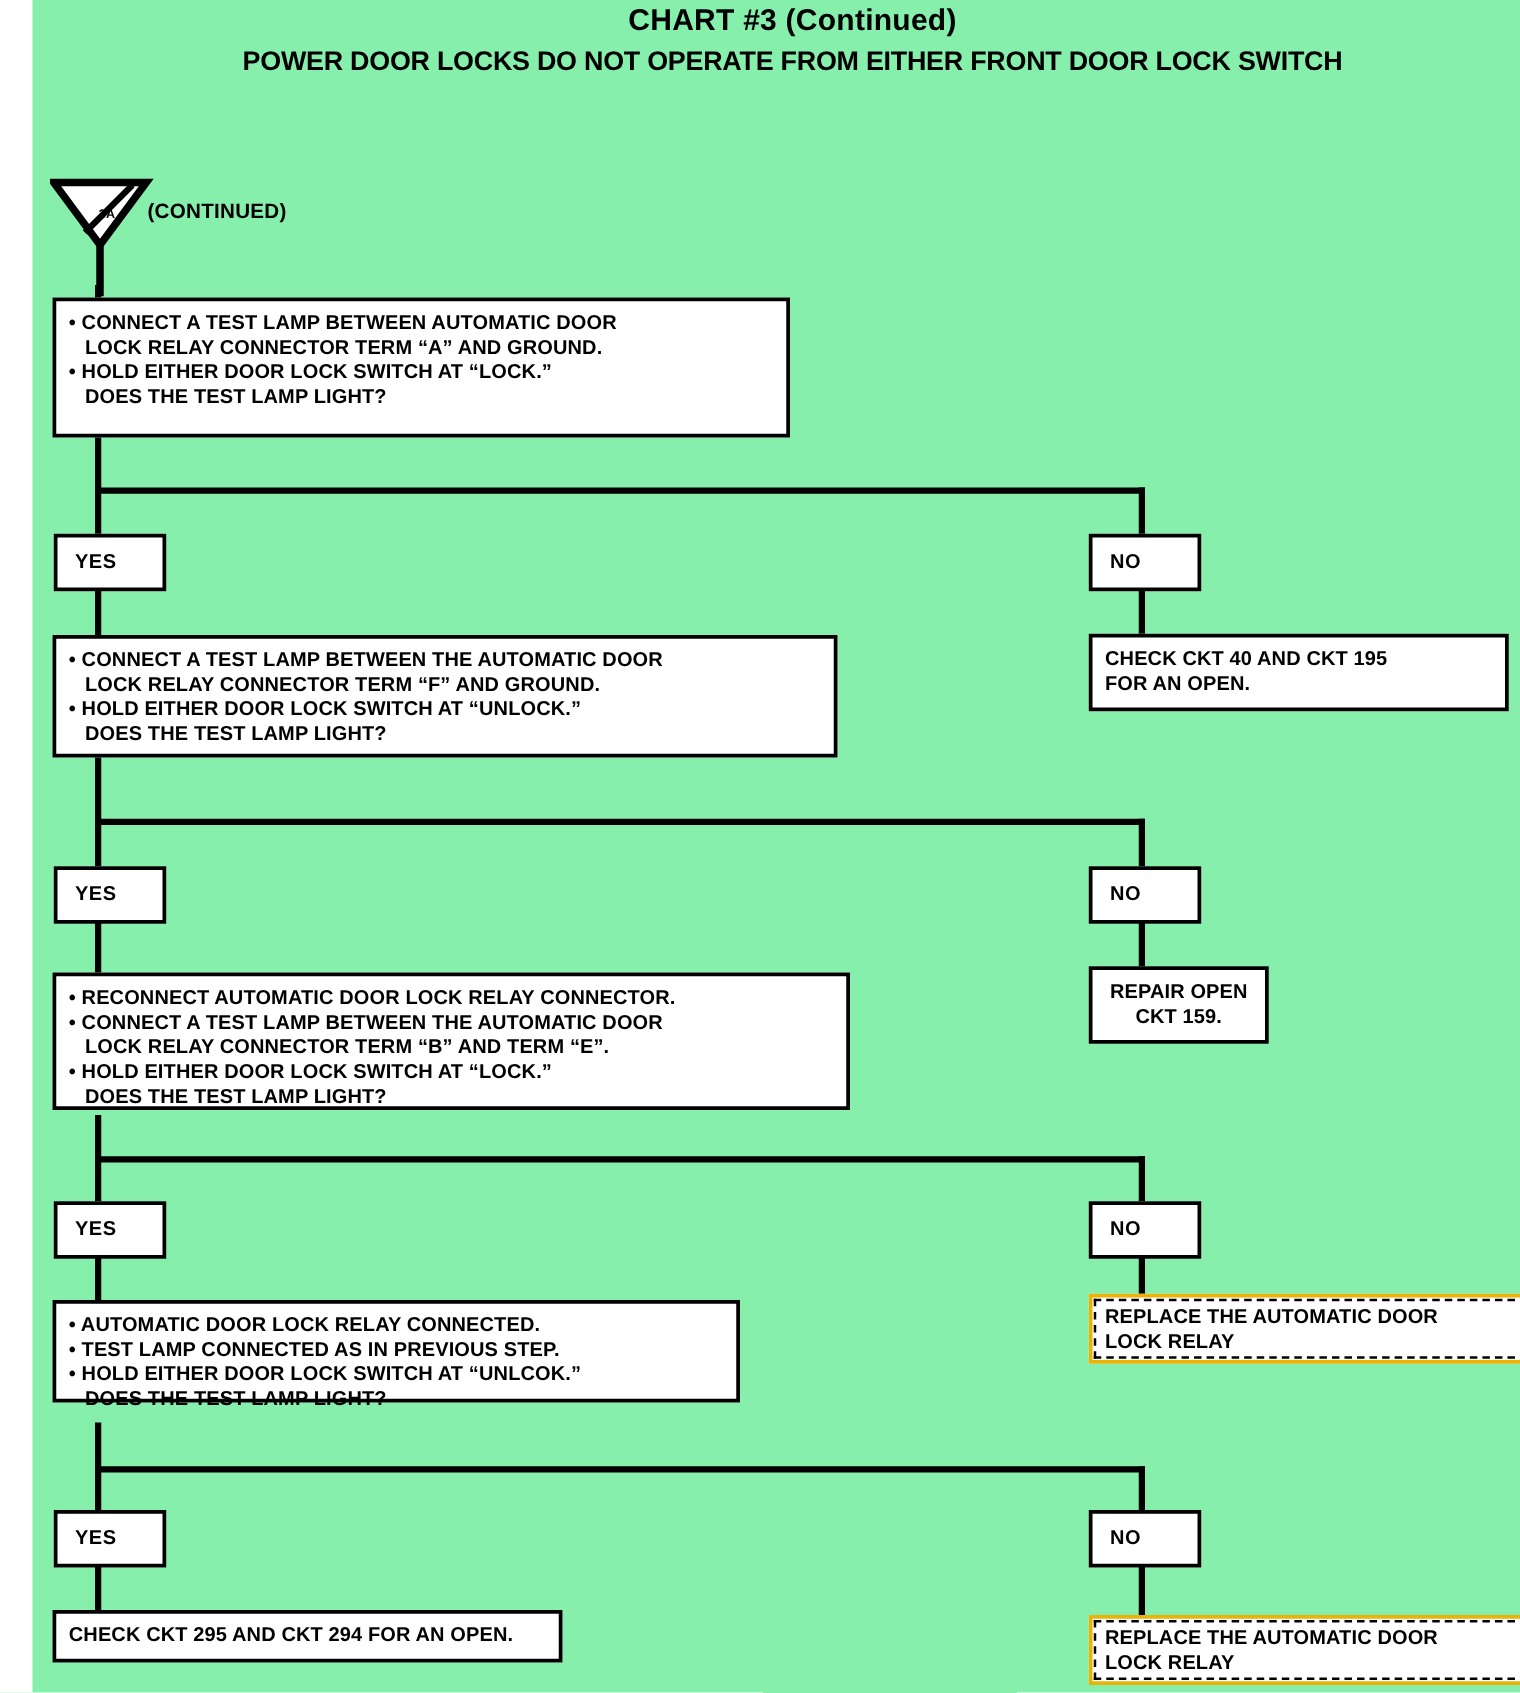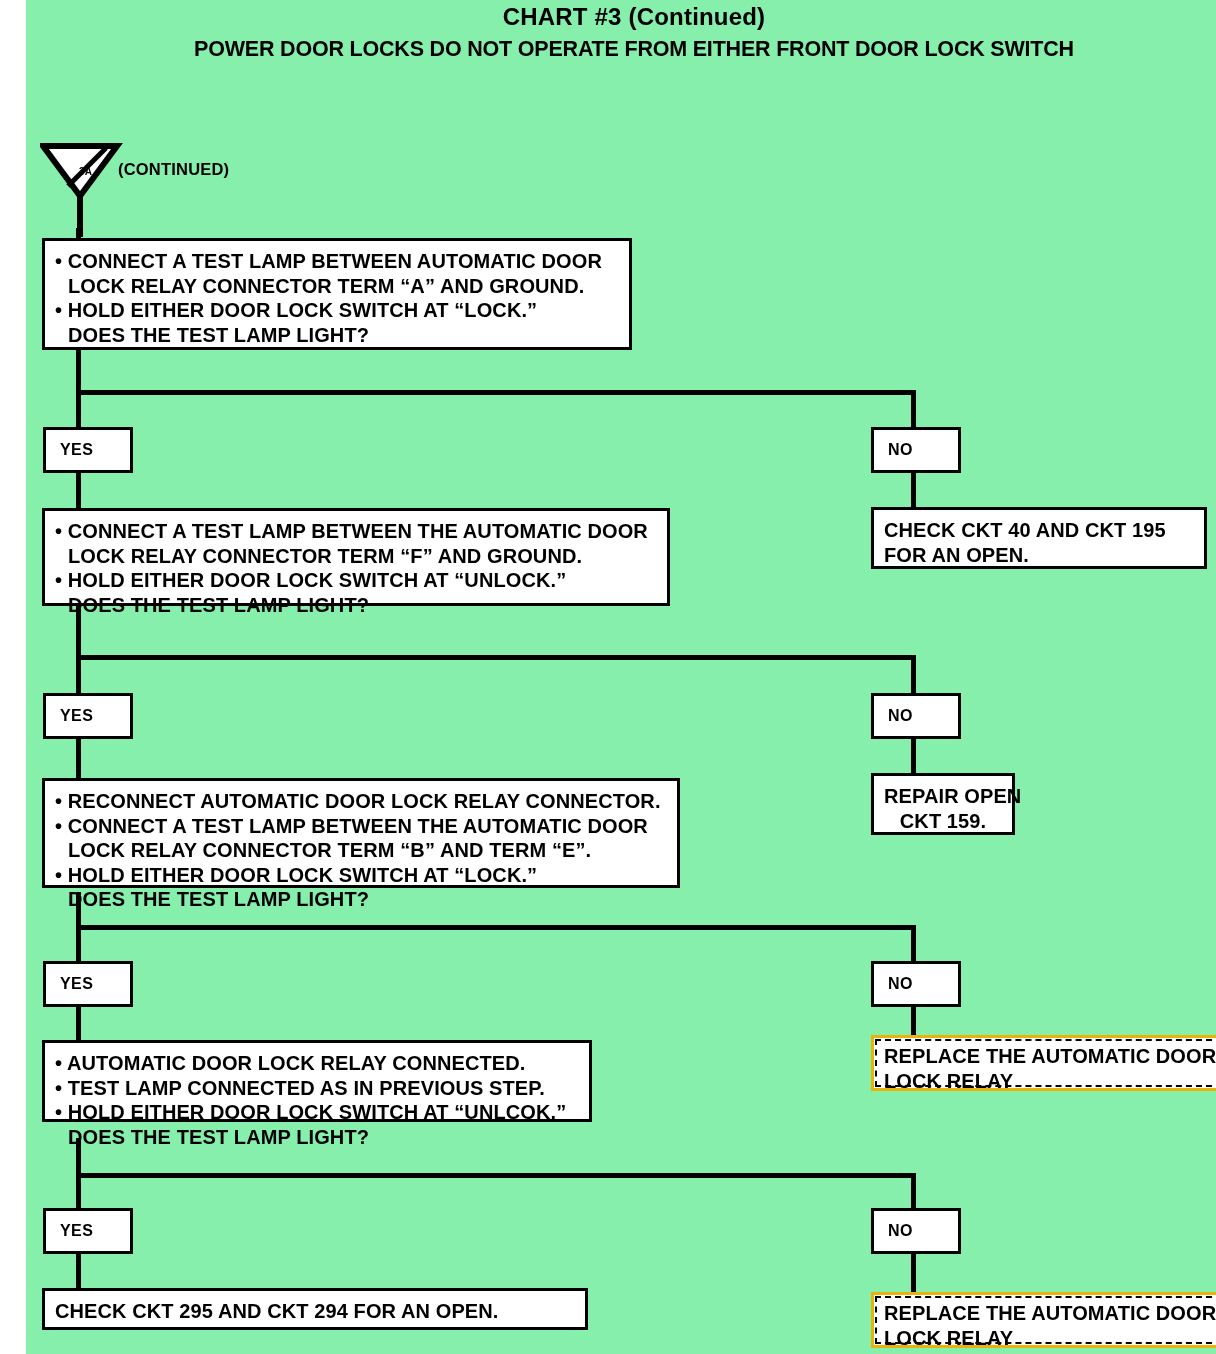--- a/index.html
+++ b/index.html
@@ -77,7 +77,7 @@
     box-sizing: border-box;
     border: 3px solid #000;
     background: #ffffff;
-    font-size: 20px;
+    font-size: 16px;
     font-weight: bold;
     line-height: 1.23;
     letter-spacing: 0.1px;

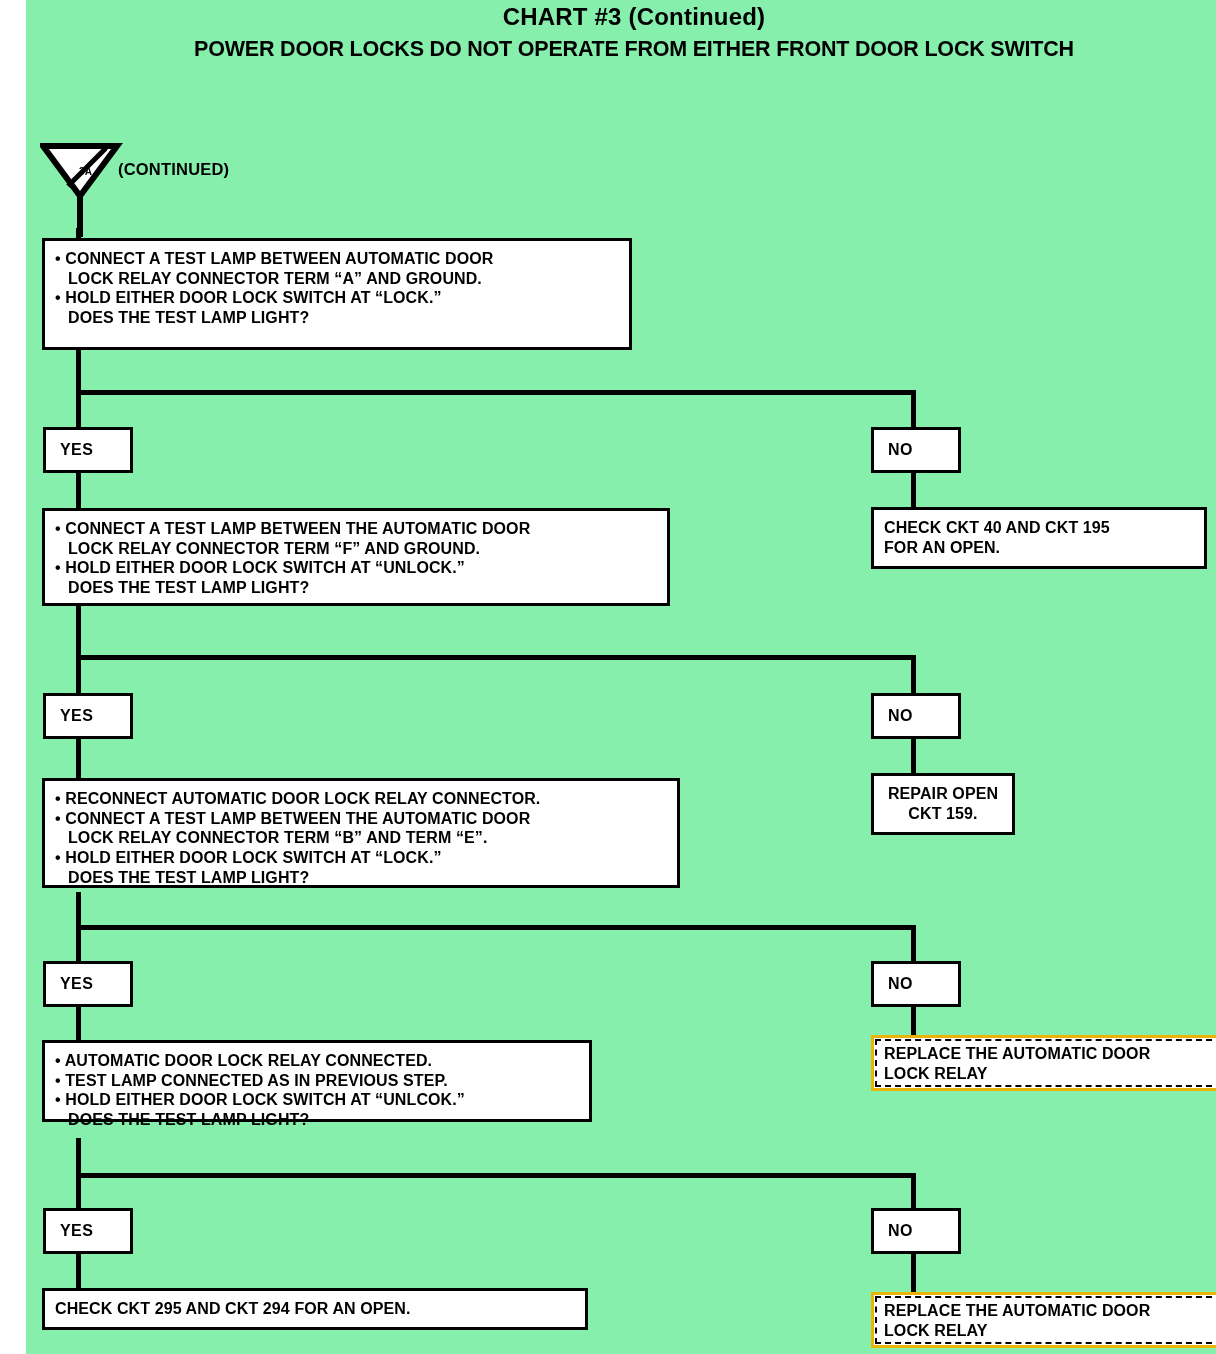--- a/index.html
+++ b/index.html
@@ -263,7 +263,7 @@
   <div class="vline" style="left:50px; top:1252px; height:38px;"></div>
   <div class="vline" style="left:885px; top:1252px; height:42px;"></div>
 
-  <div class="box" style="left:16px; top:1288px; width:546px; height:42px;">
+  <div class="box" style="left:16px; top:1288px; width:408px; height:42px;">
     <div class="box-inner" style="padding:8px 10px;">
       <div class="line">CHECK CKT 295 AND CKT 294 FOR AN OPEN.</div>
     </div>

